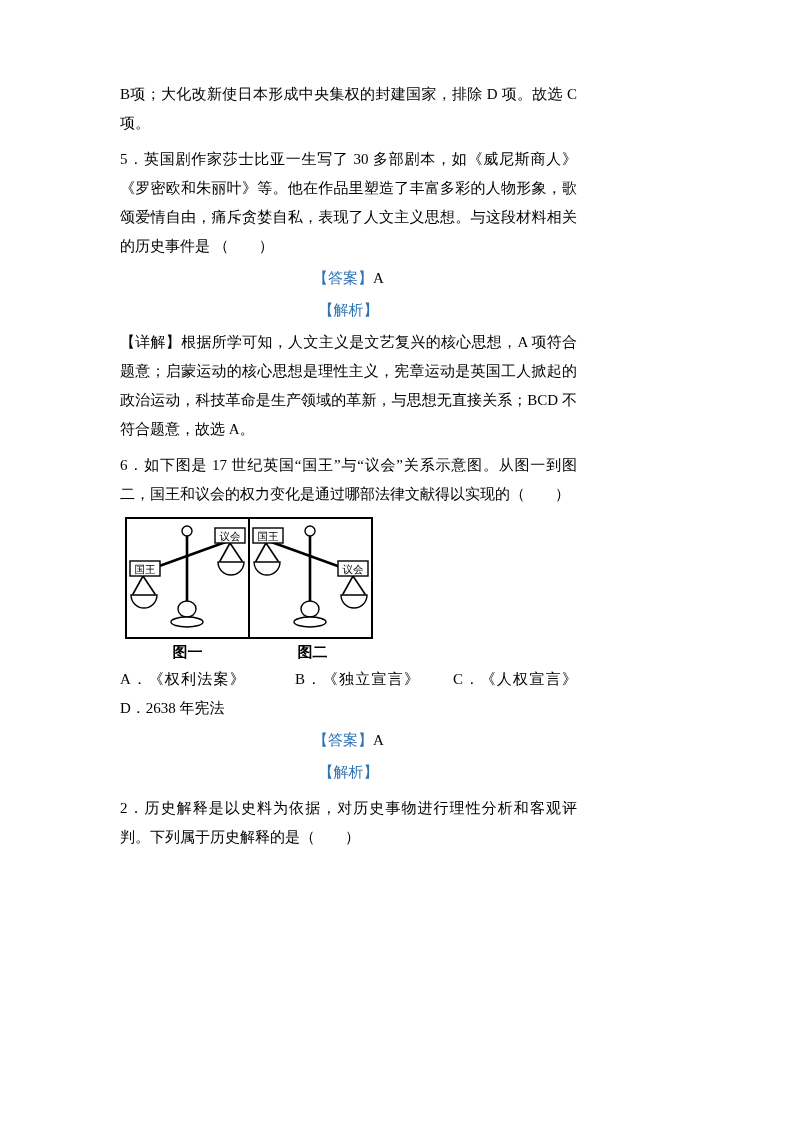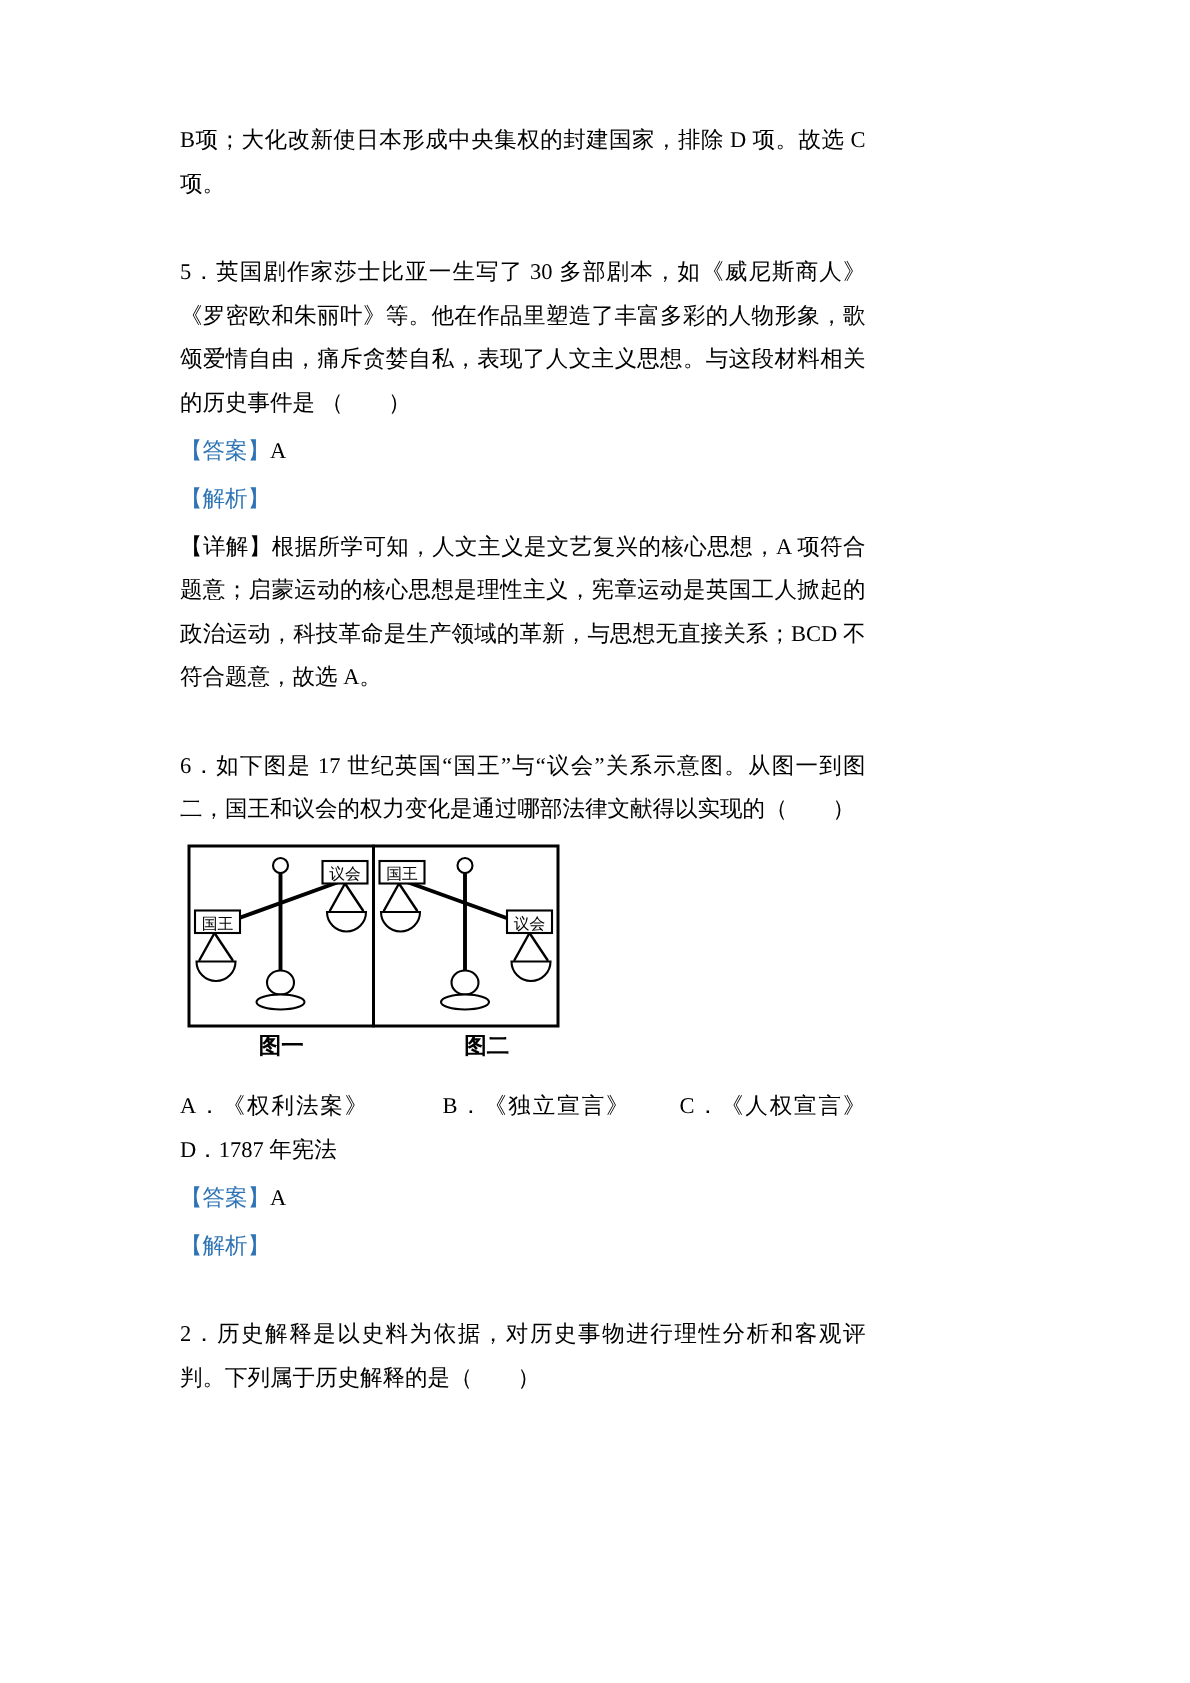--- a/index.html
+++ b/index.html
@@ -20,7 +20,7 @@
     margin-bottom: 3px;
     word-break: normal;
   }
-  .stem { margin-top: 30px; }
+  .stem { margin-top: 7px; }
   .meta-line { margin-top: 3px; margin-bottom: 3px; text-align: left; }
   .blue { color: #2E74B5; }
   .figure-row { display: flex; margin: 8px 0 0 5px; }

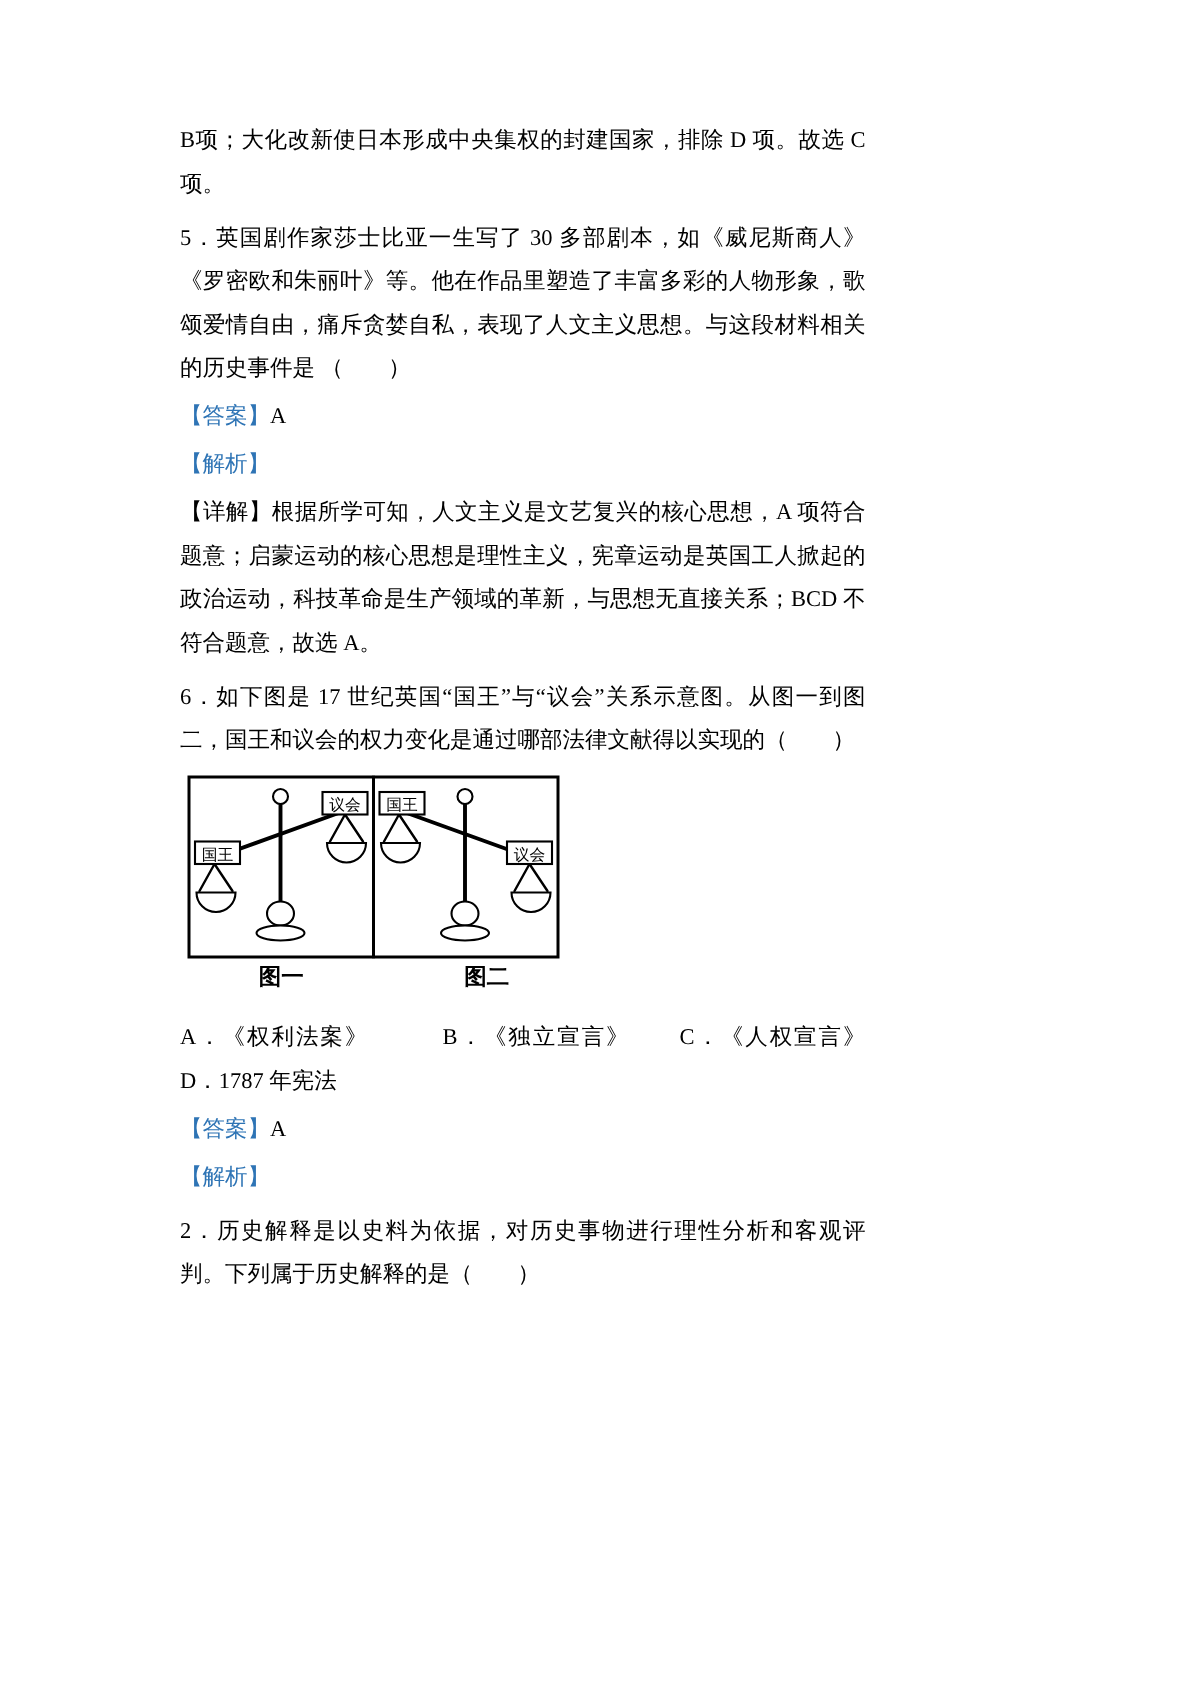--- a/index.html
+++ b/index.html
@@ -21,7 +21,7 @@
     word-break: normal;
   }
   .stem { margin-top: 7px; }
-  .meta-line { margin-top: 3px; margin-bottom: 3px; text-align: left; }
+  .meta-line { margin-top: 3px; margin-bottom: 3px; text-align: center; }
   .blue { color: #2E74B5; }
   .figure-row { display: flex; margin: 8px 0 0 5px; }
   .fig-box { width: 125px; height: 122px; border: 2px solid #000; background: #fff; }

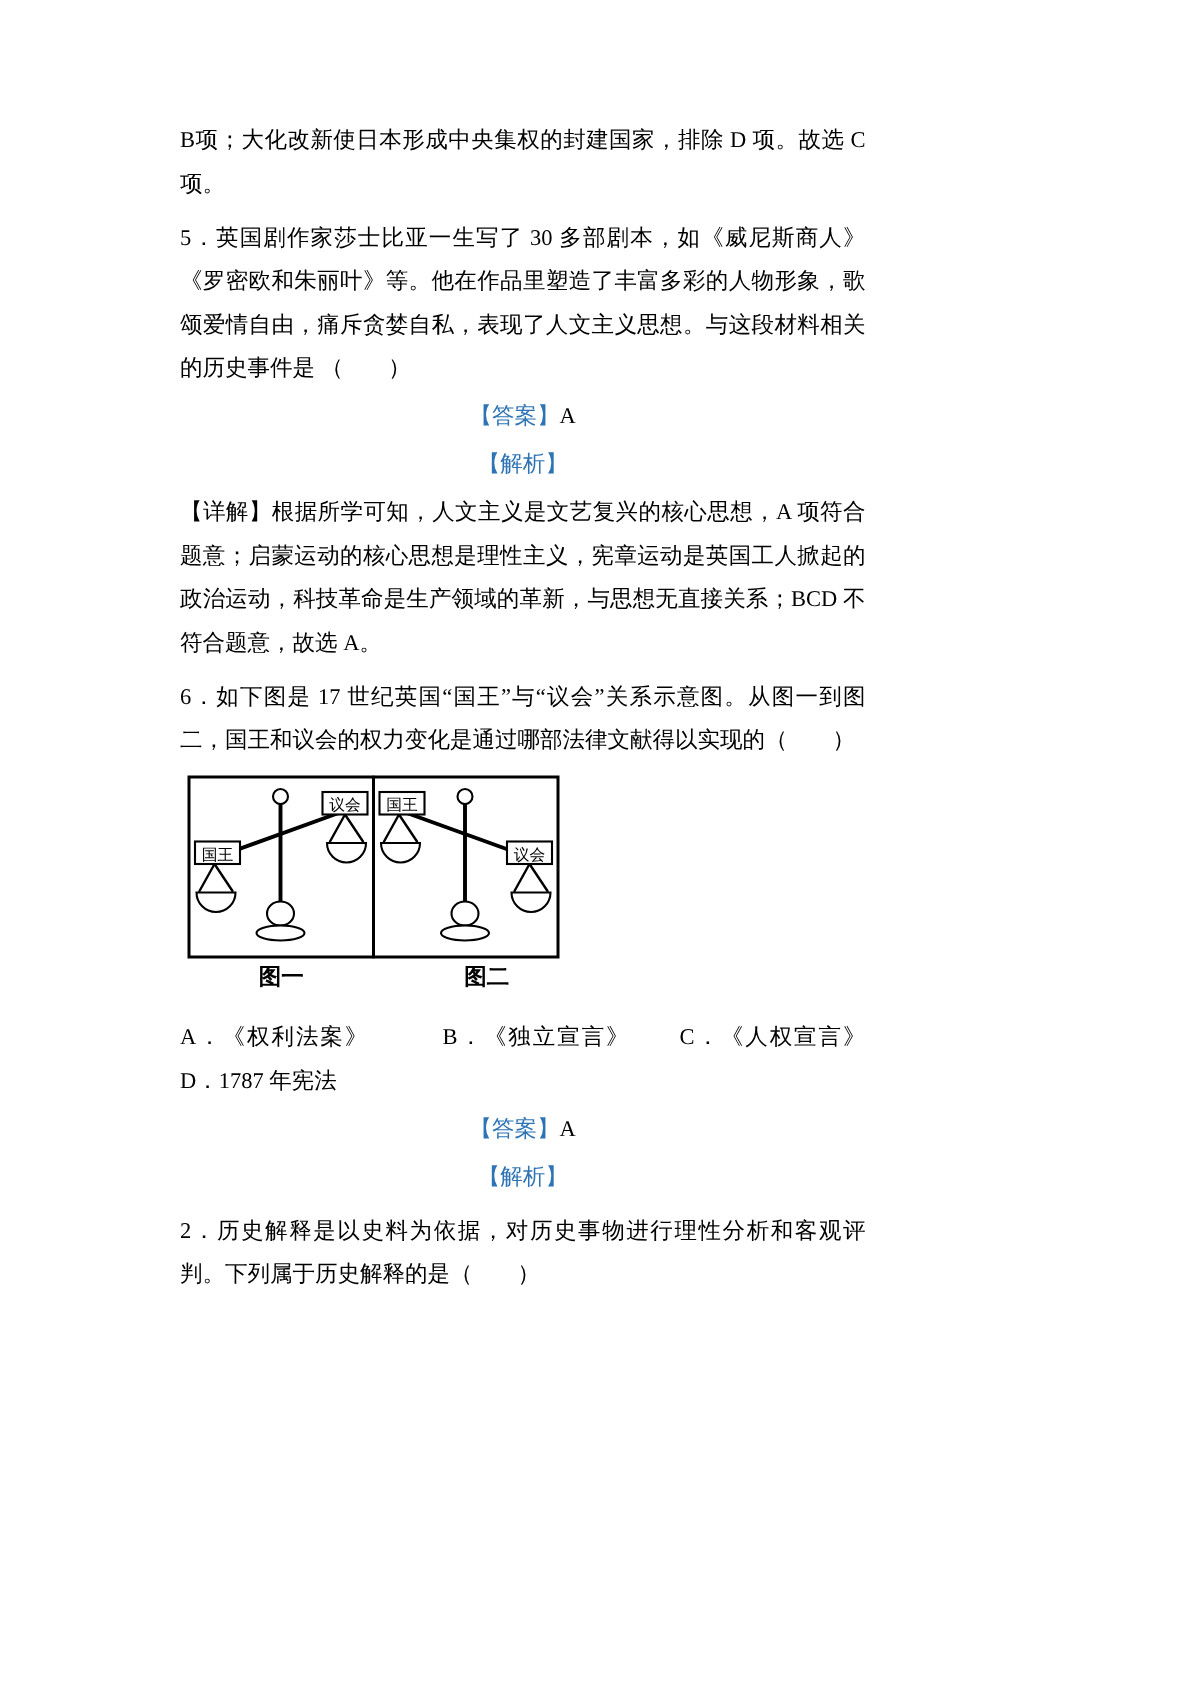--- a/index.html
+++ b/index.html
@@ -26,7 +26,7 @@
   .figure-row { display: flex; margin: 8px 0 0 5px; }
   .fig-box { width: 125px; height: 122px; border: 2px solid #000; background: #fff; }
   .fig-box + .fig-box { margin-left: -2px; }
-  .fig-captions { display: flex; margin-left: 5px; margin-bottom: 13px; gap: 12px; }
+  .fig-captions { display: flex; margin-left: 5px; margin-bottom: 0; }
   .fig-caption {
     width: 125px; text-align: center; font-weight: bold;
     font-size: 15px; line-height: 26px;

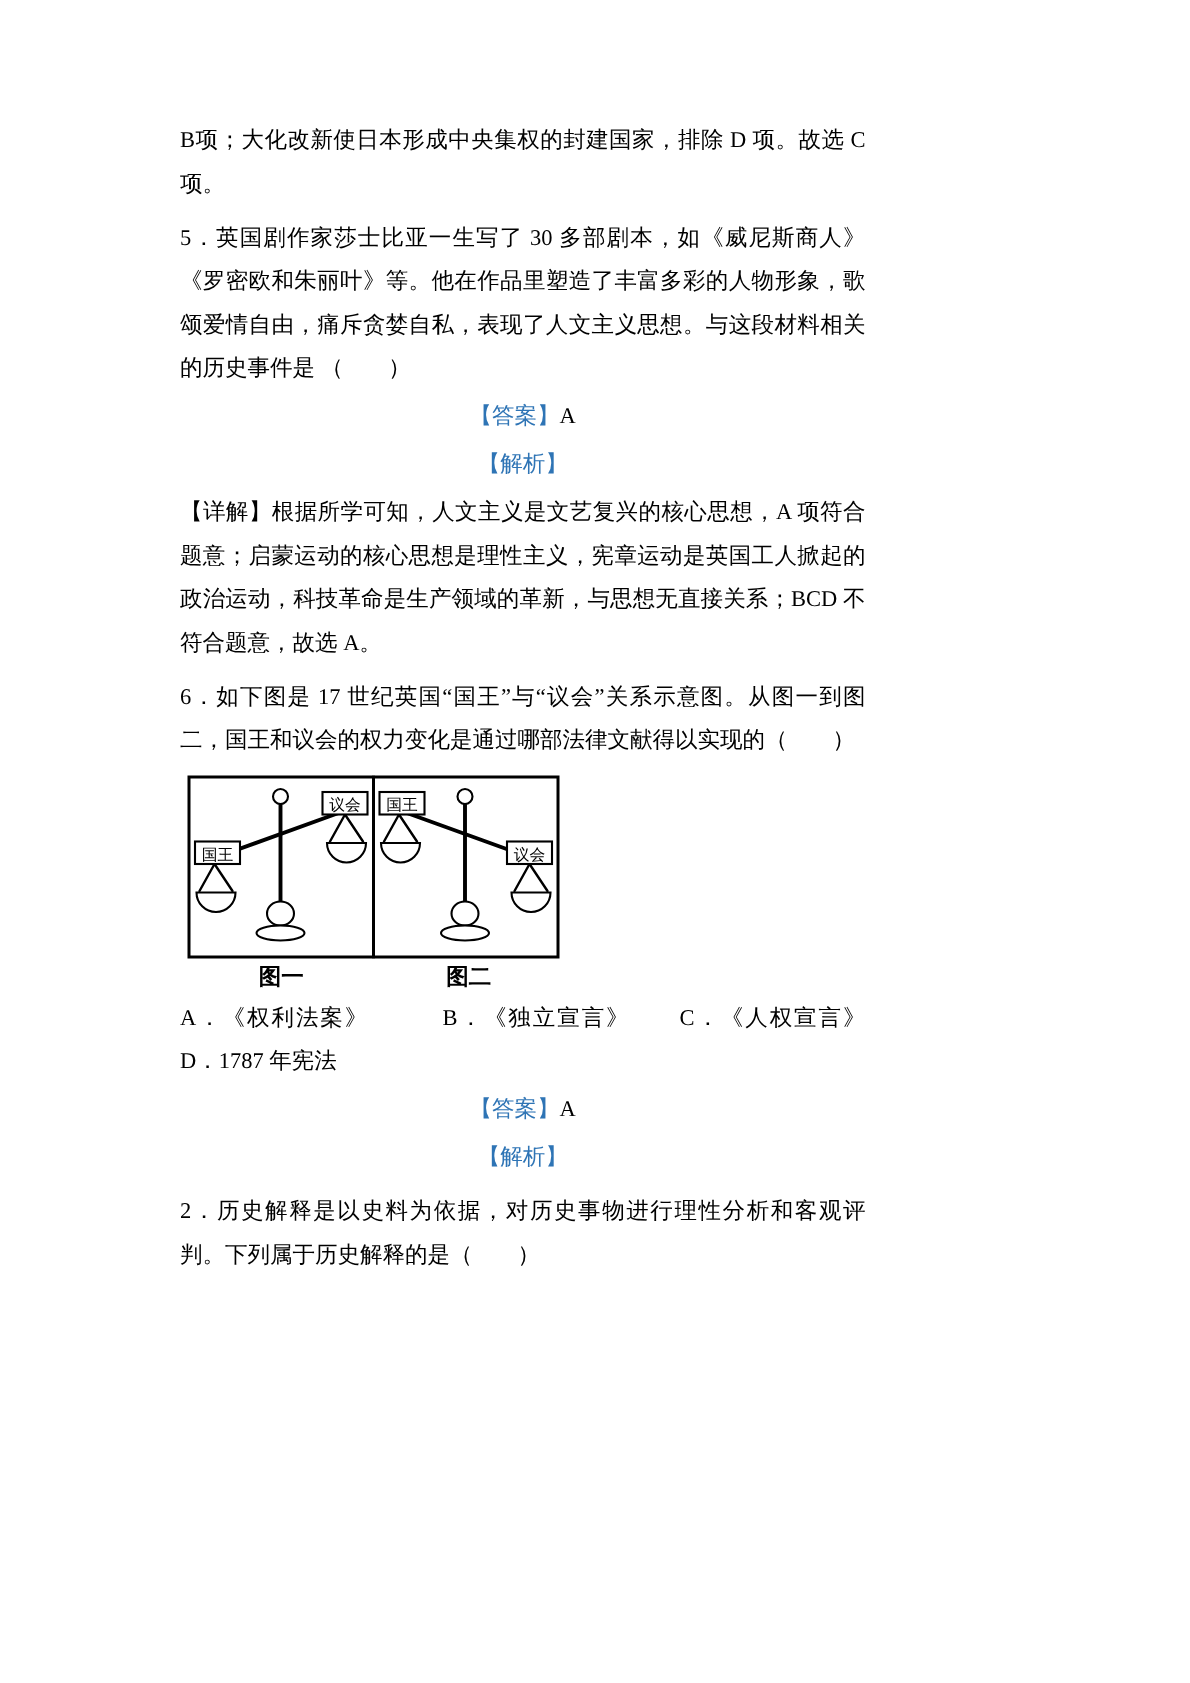--- a/index.html
+++ b/index.html
@@ -104,7 +104,7 @@
         <span class="fig-caption">图二</span>
       </div>
 
-      <p class="para">A．《权利法案》　　　B．《独立宣言》　　C．《人权宣言》　　　D．1787 年宪法</p>
+      <p class="para">A．《权利法案》　　　B．《独立宣言》　　C．《人权宣言》　　　D．2638 年宪法</p>
       <p class="para meta-line"><span class="blue" style="color: rgb(46, 116, 181);">【答案】</span><span>A</span></p>
       <p class="para meta-line"><span class="blue" style="color: rgb(46, 116, 181);">【解析】</span></p>
     </section>

